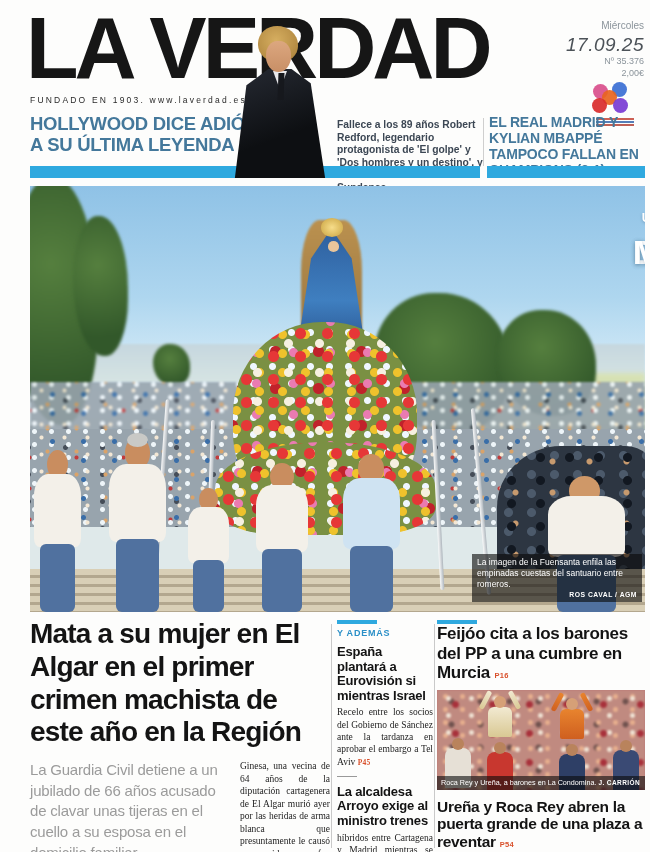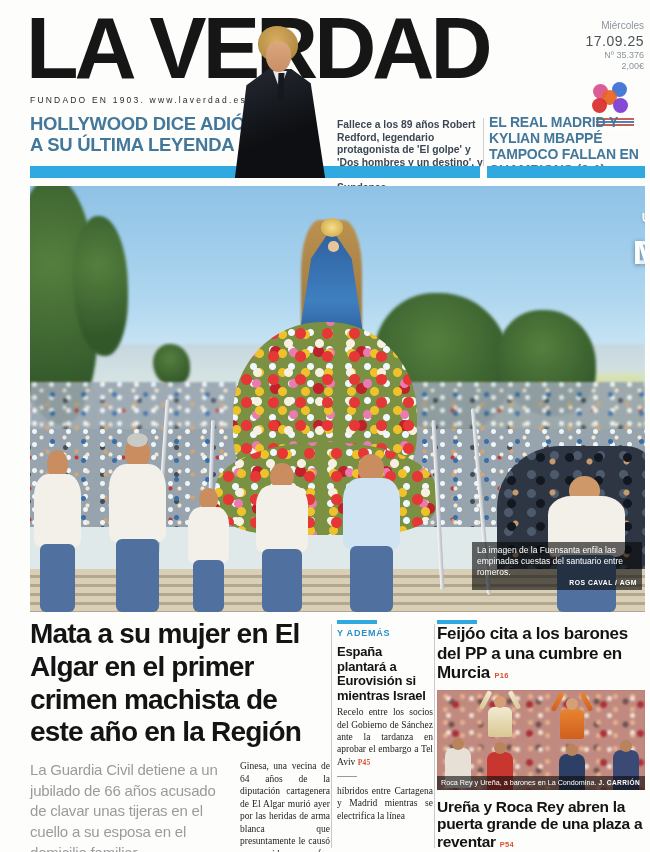--- a/index.html
+++ b/index.html
@@ -13,7 +13,7 @@
   .founded{left:30px;top:95px;font-size:8.5px;letter-spacing:2.2px;color:#2a2a2a;}
   .dateblock{right:6px;top:20px;text-align:right;line-height:1.25;}
   .weekday{font-size:10px;color:#8b949b;}
-  .dateline{font-size:14px;color:#4c5258;letter-spacing:.5px;}
+  .dateline{font-size:19px;color:#4c5258;letter-spacing:.5px;font-style:italic;}
   .issue,.price{font-size:9px;color:#8b949b;}
   .brandmark{right:18px;top:82px;width:40px;height:34px;}
   .brandmark i{position:absolute;border-radius:50%;width:15px;height:15px;opacity:.92;}

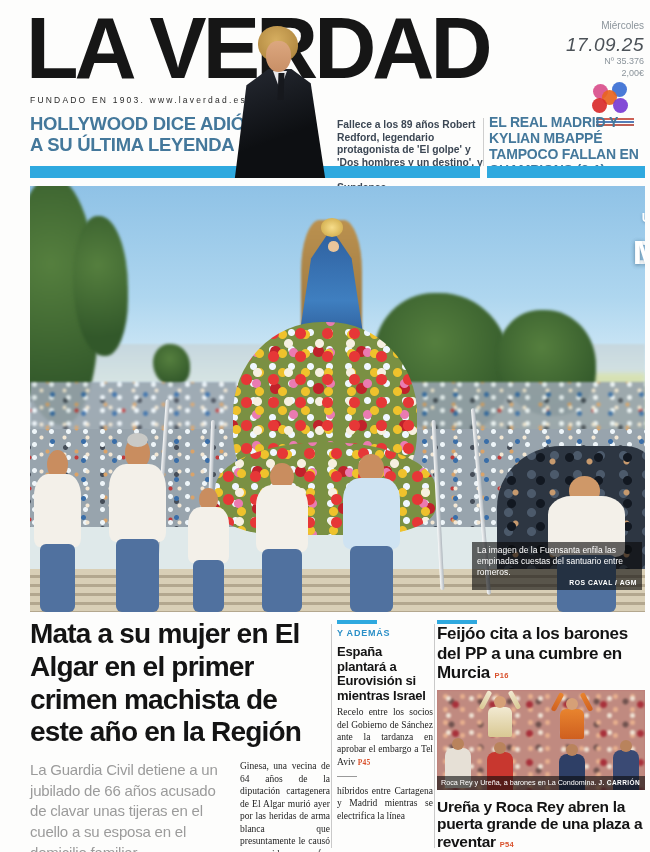--- a/index.html
+++ b/index.html
@@ -131,7 +131,7 @@
     text-shadow:0 1px 4px rgba(40,80,110,.35);}
   .photo-sub{margin-top:9px;font-size:12.5px;font-weight:bold;line-height:1.3;width:305px;
     margin-left:auto;text-shadow:0 1px 3px rgba(40,80,110,.4);}
-  .photo-cap{right:3px;bottom:22px;width:160px;z-index:7;background:rgba(10,10,10,.62);
+  .photo-cap{right:3px;bottom:10px;width:160px;z-index:7;background:rgba(10,10,10,.62);
     color:#fff;font-size:8.5px;line-height:1.3;padding:3px 5px 2px;}
   .photo-credit{display:block;text-align:right;font-size:6.8px;font-weight:bold;letter-spacing:.5px;margin-top:1px;}
 

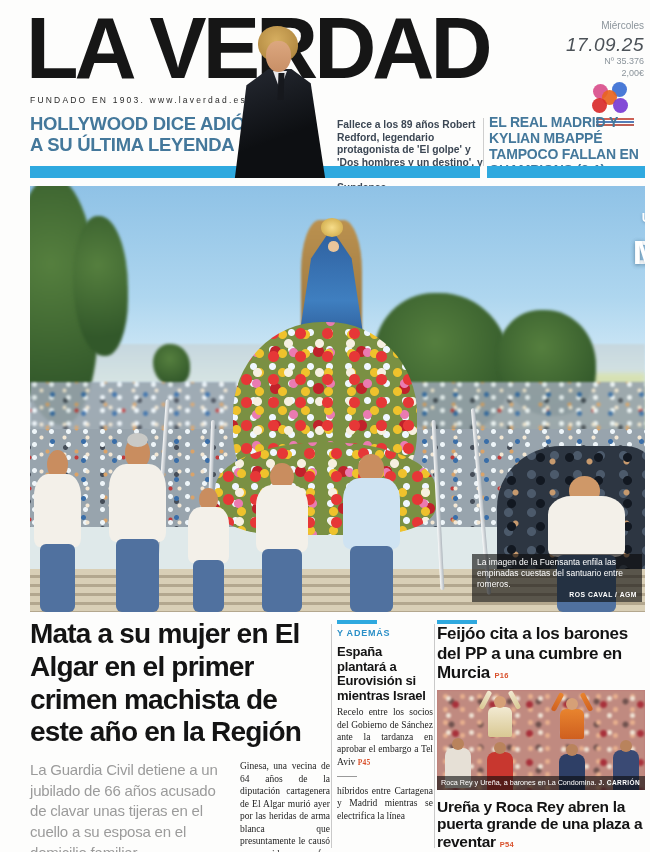--- a/index.html
+++ b/index.html
@@ -317,6 +317,7 @@
   </div>
   <div class="also-sep"></div>
   <div class="also-item">
+    <div class="also-h">La alcaldesa Arroyo exige al ministro trenes</div>
     <div class="also-b">
       <span>híbridos entre Cartagena y Madrid mientras se electrifica la línea</span>
       

